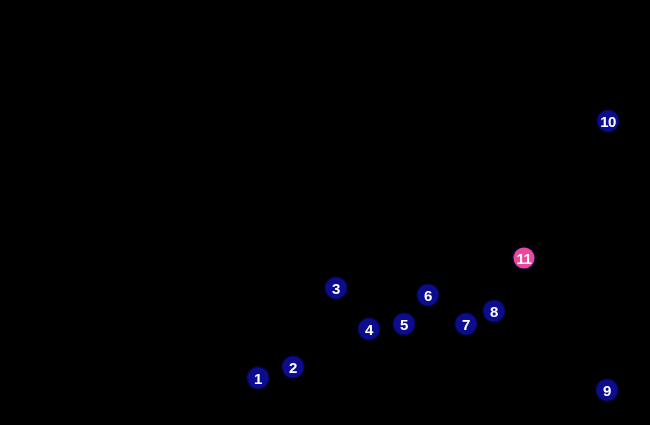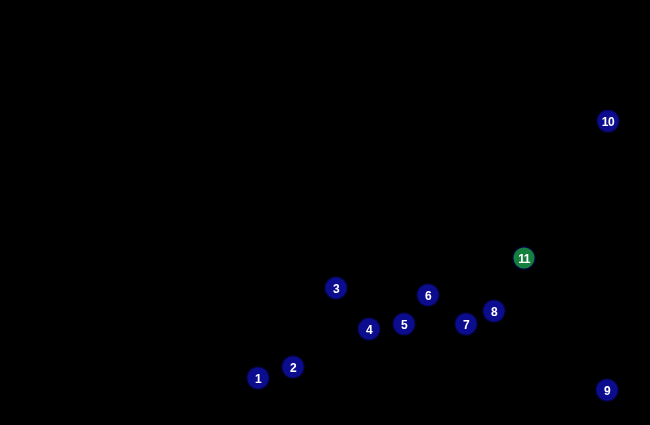--- a/index.html
+++ b/index.html
@@ -30,7 +30,7 @@
   }
   .marker span {
     color: #ffffff;
-    font-size: 12px;
+    font-size: 15px;
     font-weight: bold;
     line-height: 1;
     letter-spacing: -0.5px;

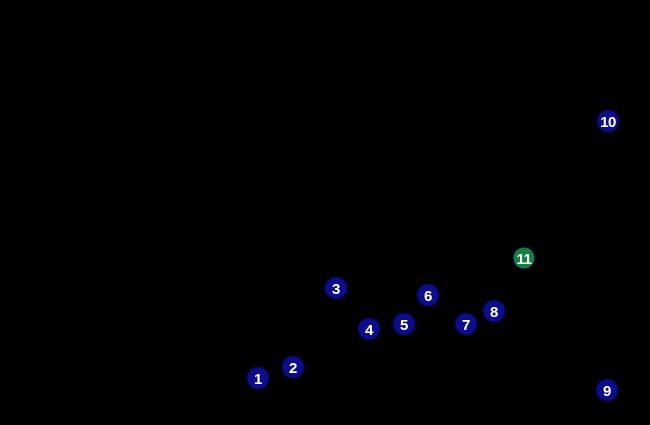--- a/index.html
+++ b/index.html
@@ -72,7 +72,7 @@
       <div class="marker" style="left: 608px; top: 121px; background: rgb(12, 12, 143);">
         <span style="color: rgb(255, 255, 255);">10</span>
       </div>
-      <div class="marker" style="left: 524px; top: 258px; background: #15803d;">
+      <div class="marker" style="left: 524px; top: 258px; background: #ec4899;">
         <span style="color: rgb(255, 255, 255);">11</span>
       </div>
     </div>

